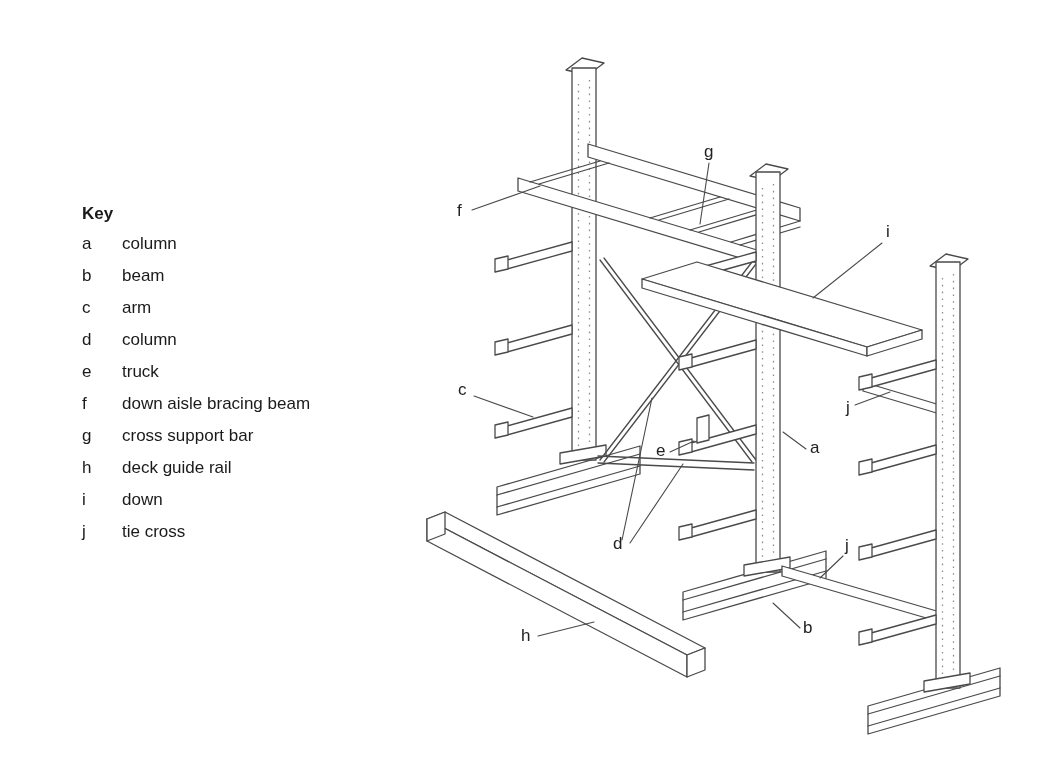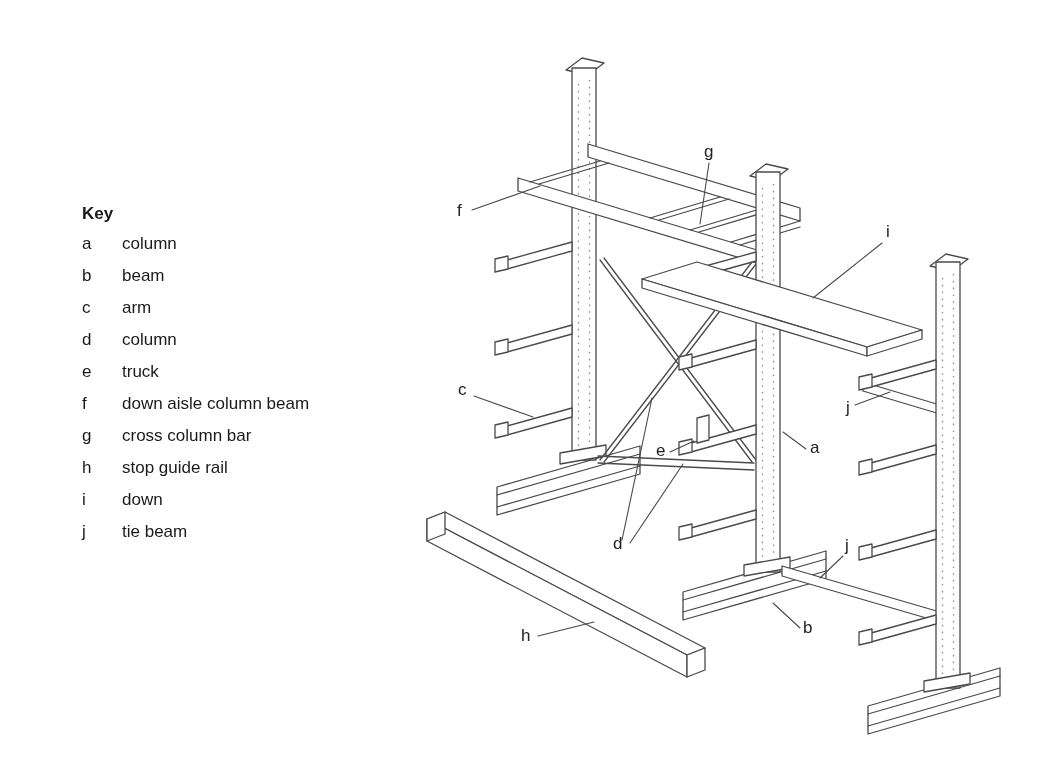--- a/index.html
+++ b/index.html
@@ -48,7 +48,7 @@
       </div>
     <div class="key-row">
         <span class="key-letter">f</span>
-        <span class="key-label">down aisle column beam</span>
+        <span class="key-label">down aisle bracing beam</span>
       </div>
     <div class="key-row">
         <span class="key-letter">g</span>

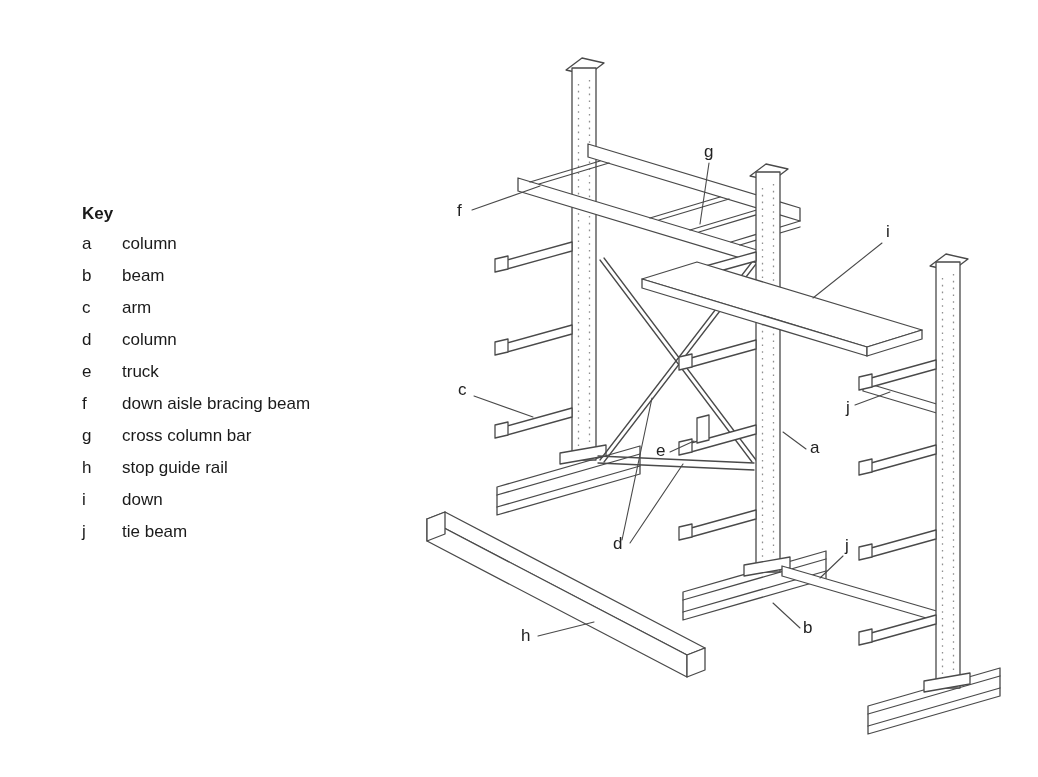--- a/index.html
+++ b/index.html
@@ -52,7 +52,7 @@
       </div>
     <div class="key-row">
         <span class="key-letter">g</span>
-        <span class="key-label">cross column bar</span>
+        <span class="key-label">cross support bar</span>
       </div>
     <div class="key-row">
         <span class="key-letter">h</span>

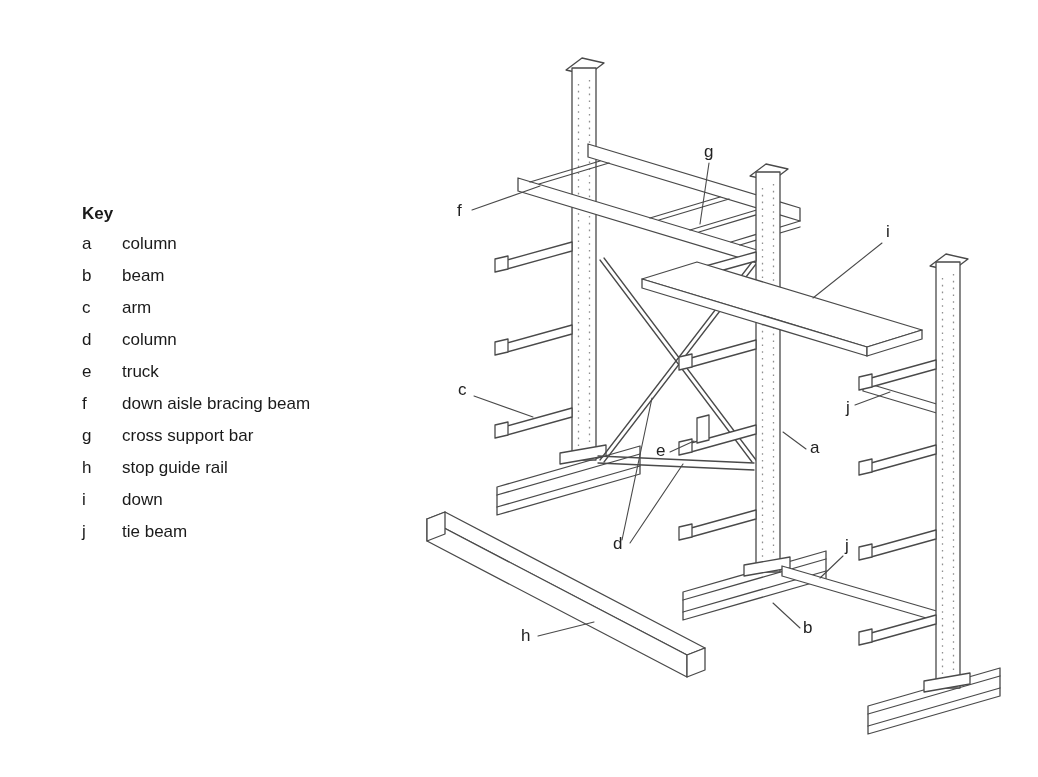--- a/index.html
+++ b/index.html
@@ -56,7 +56,7 @@
       </div>
     <div class="key-row">
         <span class="key-letter">h</span>
-        <span class="key-label">stop guide rail</span>
+        <span class="key-label">deck guide rail</span>
       </div>
     <div class="key-row">
         <span class="key-letter">i</span>

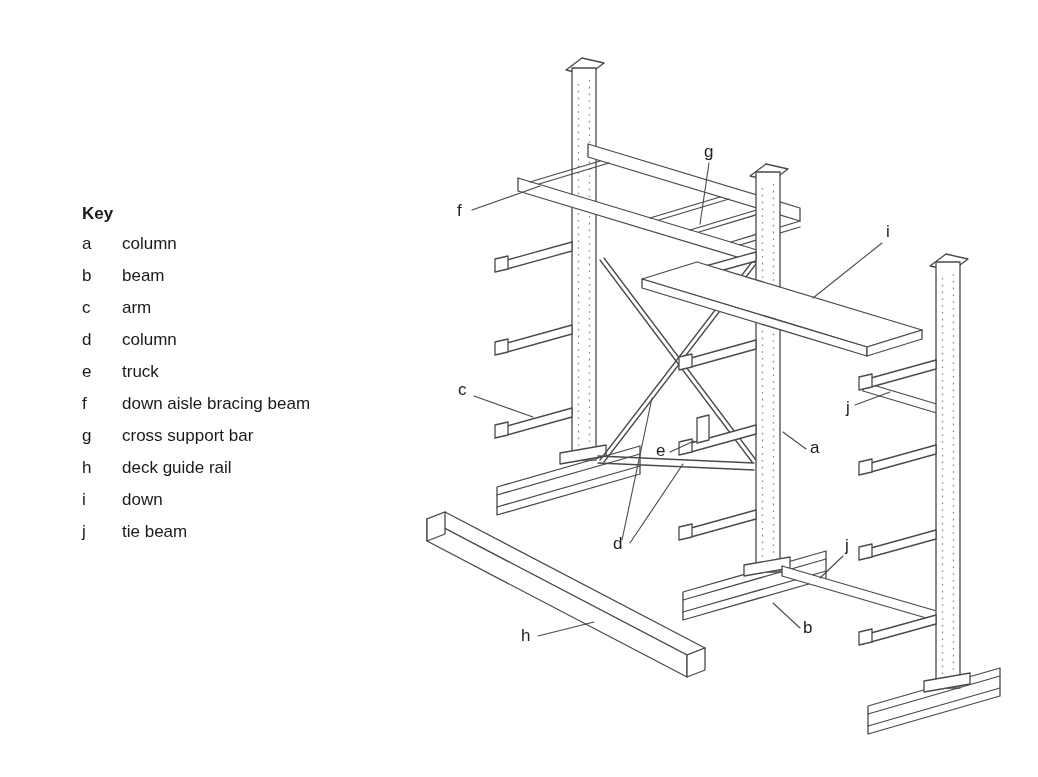--- a/index.html
+++ b/index.html
@@ -64,7 +64,7 @@
       </div>
     <div class="key-row">
         <span class="key-letter">j</span>
-        <span class="key-label">tie beam</span>
+        <span class="key-label">tie cross</span>
       </div>
   </div>
 

